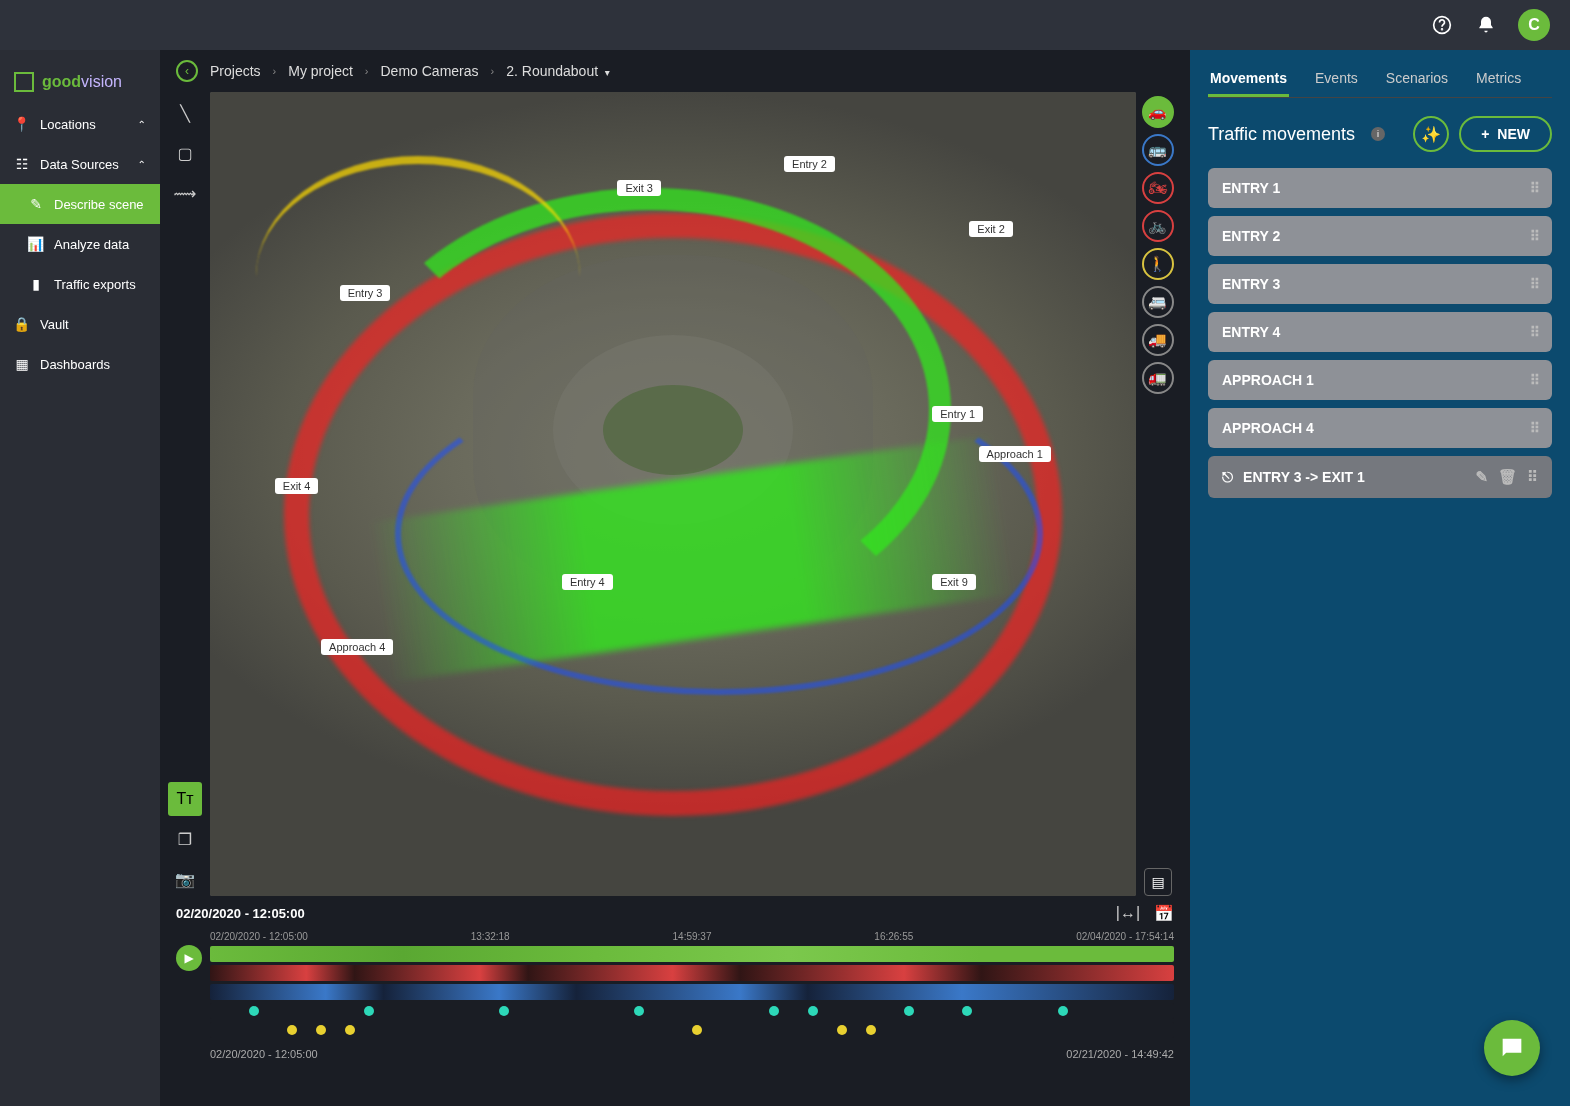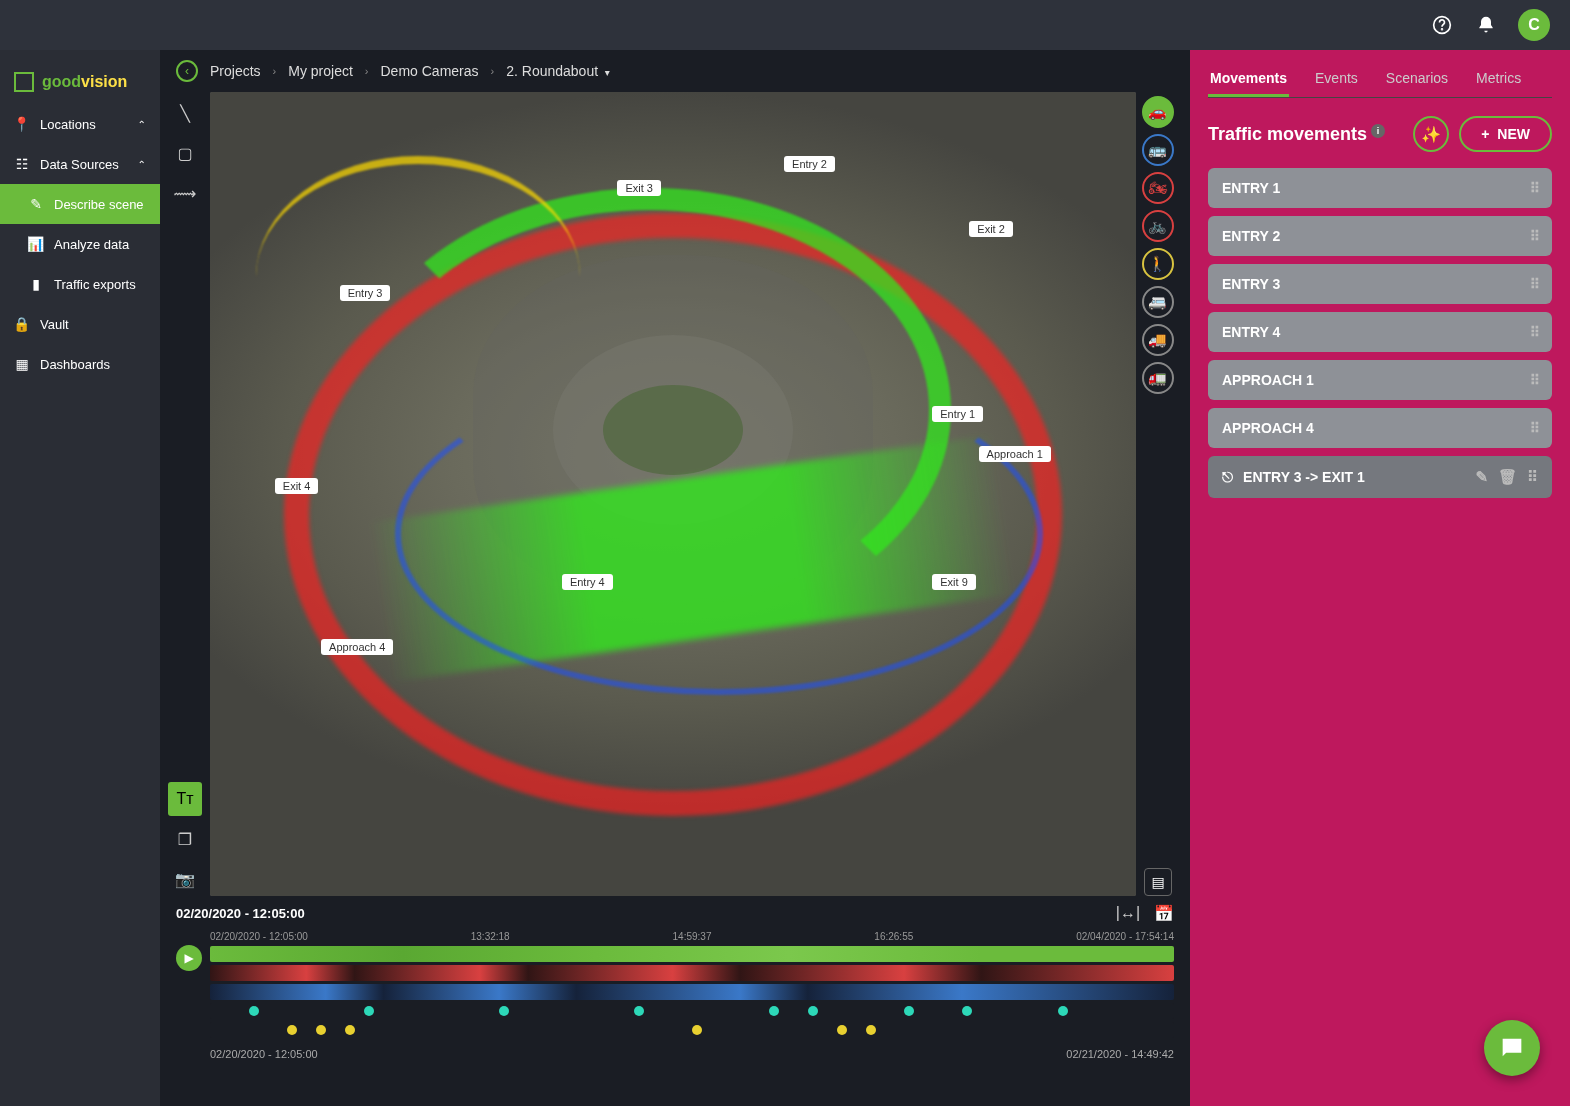--- a/index.html
+++ b/index.html
@@ -12,7 +12,7 @@
 .logo{display:flex;align-items:center;padding:12px 14px;font-size:16px}
 .logo-icon{width:20px;height:20px;border:2px solid #6bbb3c;margin-right:8px;position:relative}
 .logo-good{color:#6bbb3c;font-weight:bold}
-.logo-vision{color:#fde047;font-weight:700}
+.logo-vision{color:#c4b5fd;font-weight:400}
 .nav-item{display:flex;align-items:center;padding:12px 14px;font-size:13px;cursor:pointer;gap:10px;position:relative}
 .nav-item.active{background:#6bbb3c}
 .nav-item.sub{padding-left:28px}

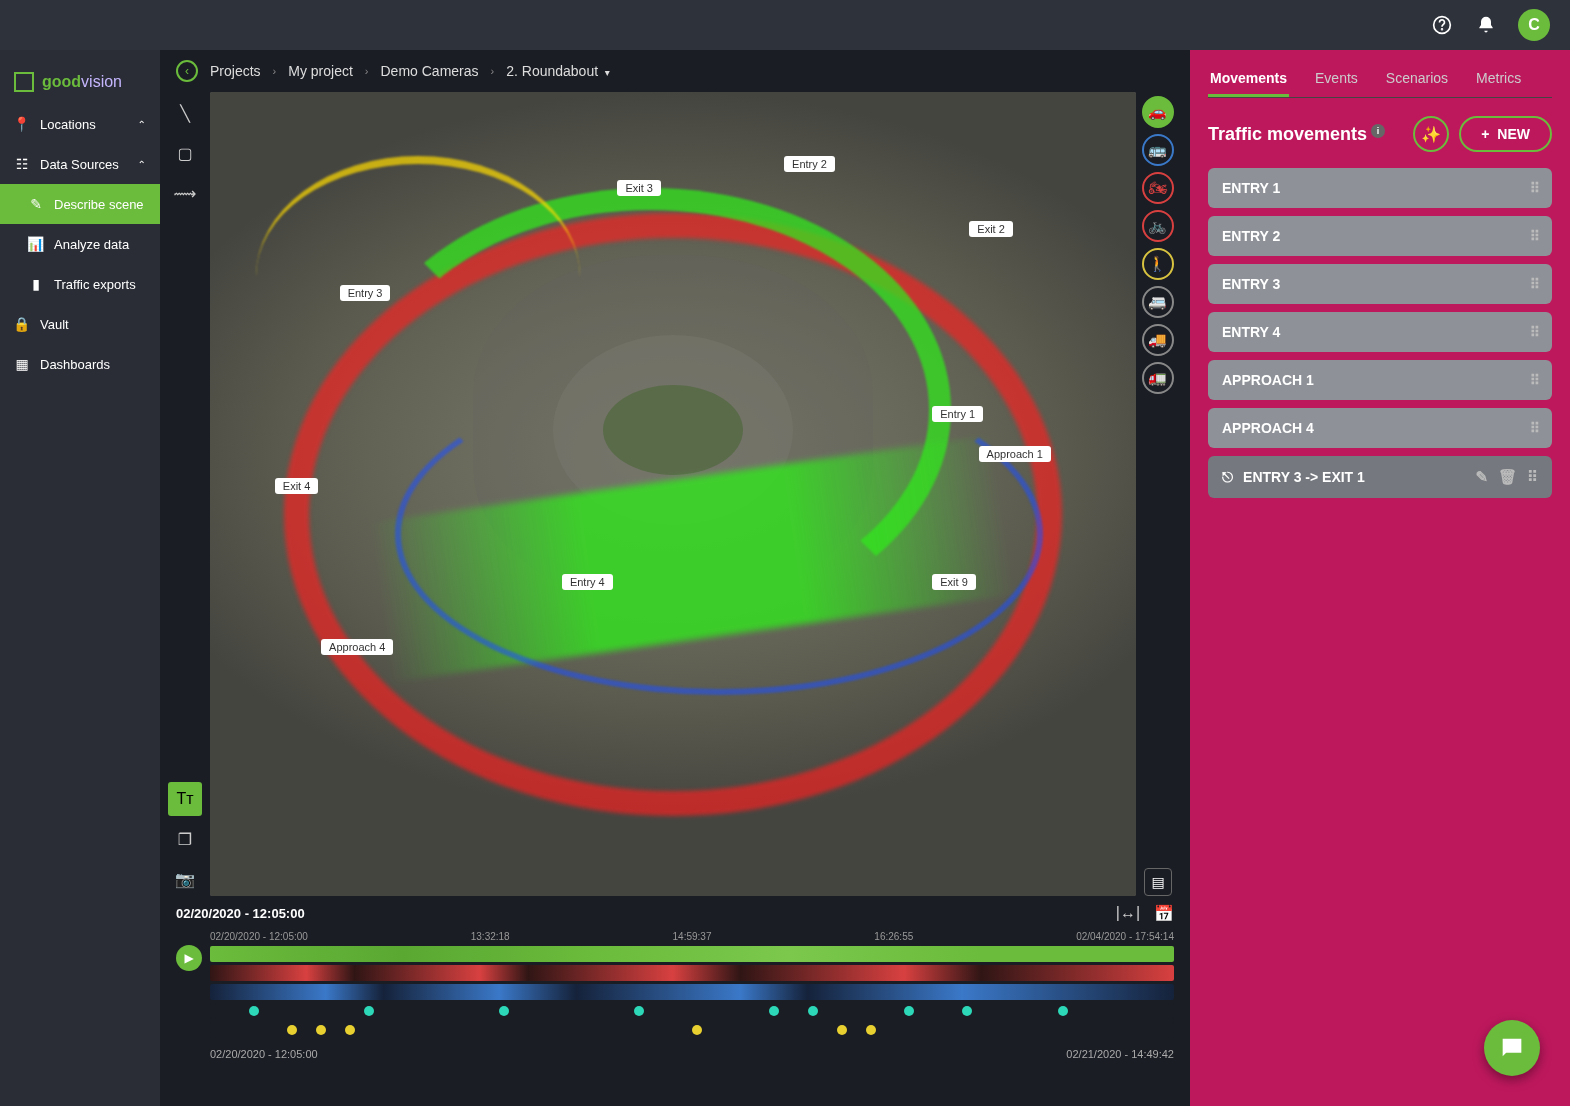--- a/index.html
+++ b/index.html
@@ -65,7 +65,7 @@
 .track-dots{background:#1a1d24}
 .dot{position:absolute;top:3px;width:10px;height:10px;border-radius:50%}
 .tl-foot{display:flex;justify-content:space-between;font-size:11px;color:#aaa;margin-top:10px}
-.right-panel{width:380px;background:#be185d;padding:12px 18px;display:flex;flex-direction:column}
+.right-panel{width:380px;background:#0c4a6e;padding:12px 18px;display:flex;flex-direction:column}
 .tabs{display:flex;gap:24px;border-bottom:1px solid #444;margin-bottom:18px}
 .tab{padding:8px 2px;font-size:14px;cursor:pointer;color:#ccc}
 .tab.active{color:#fff;border-bottom:3px solid #6bbb3c;font-weight:bold}

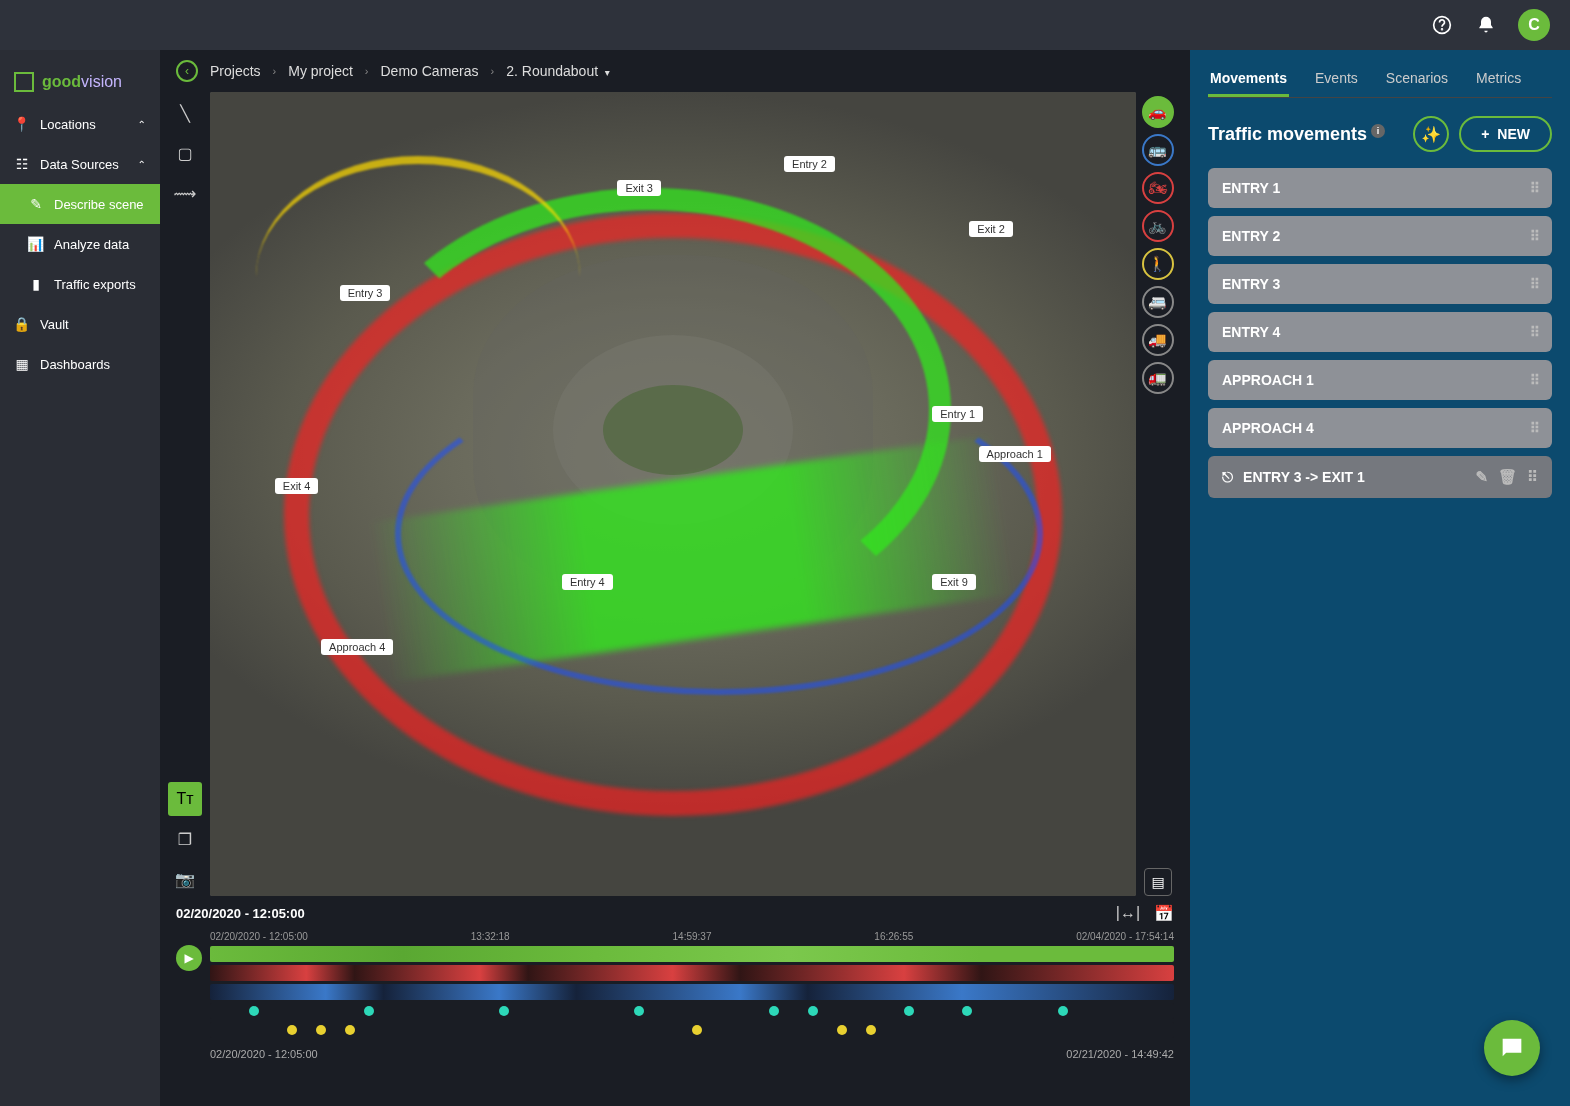--- a/index.html
+++ b/index.html
@@ -70,7 +70,7 @@
 .tab{padding:8px 2px;font-size:14px;cursor:pointer;color:#ccc}
 .tab.active{color:#fff;border-bottom:3px solid #6bbb3c;font-weight:bold}
 .panel-header{display:flex;align-items:center;justify-content:space-between;margin-bottom:16px}
-.panel-title{font-size:18px;font-weight:bold;display:flex;gap:4px}
+.panel-title{font-size:18px;font-weight:normal;display:flex;align-items:center;gap:16px}
 .info-dot{width:14px;height:14px;border-radius:50%;background:#666;font-size:9px;display:flex;align-items:center;justify-content:center}
 .panel-actions{display:flex;gap:10px}
 .wand-btn{width:36px;height:36px;border-radius:50%;border:2px solid #6bbb3c;display:flex;align-items:center;justify-content:center;cursor:pointer;font-size:16px}

